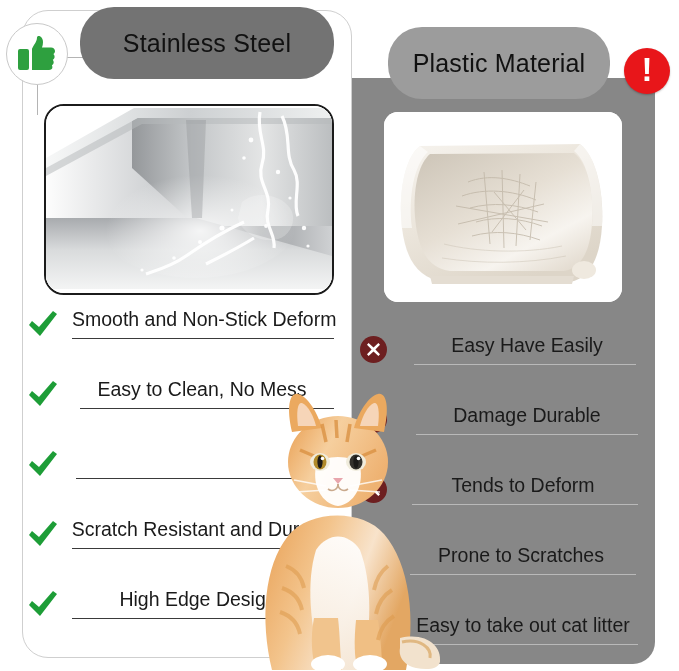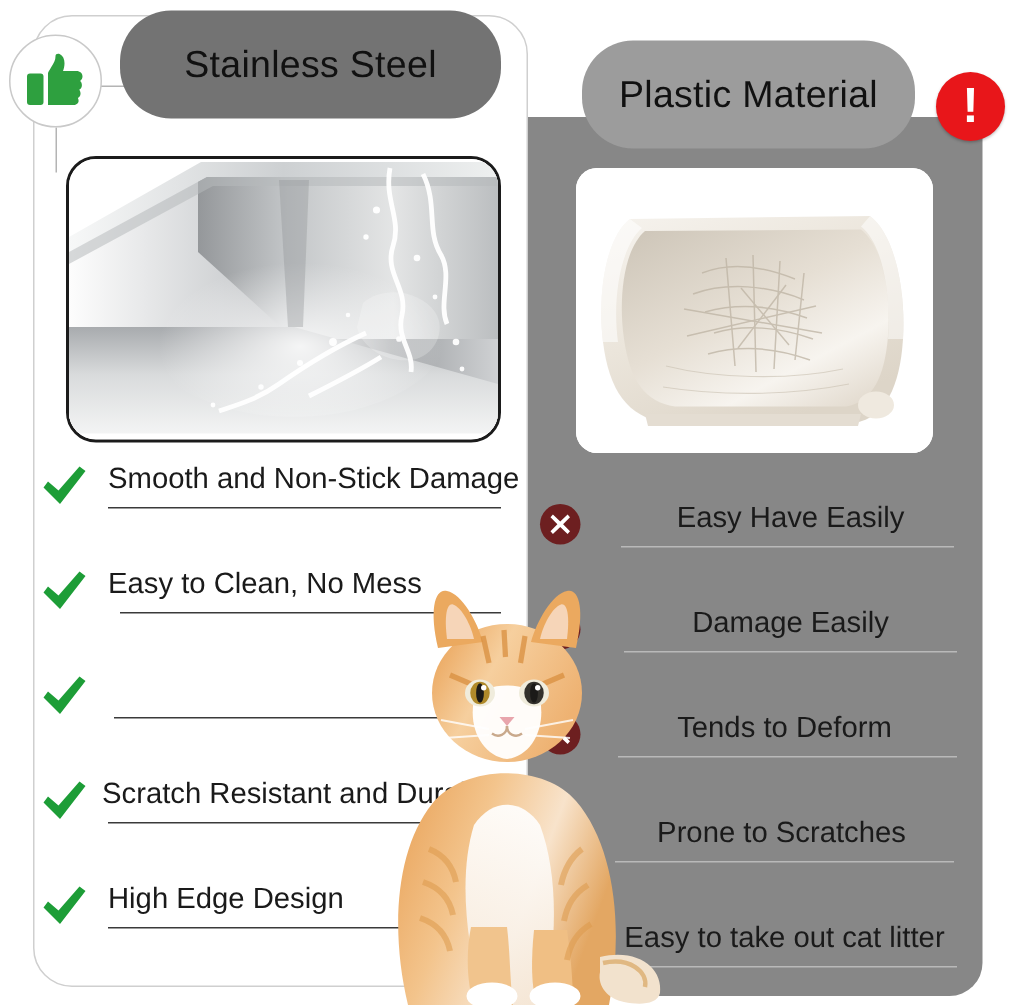--- a/index.html
+++ b/index.html
@@ -288,7 +288,7 @@
           <path d="M1 15 L4 11 L11 17 L25 1 L29 4 L12 26 Z" fill="#1d9d37"></path>
         </svg>
       </span>
-      <span class="lbl">Smooth and Non-Stick Damage</span>
+      <span class="lbl">Smooth and Non-Stick Deform</span>
       <span class="rule"></span>
     </div>
     <div class="row r1">

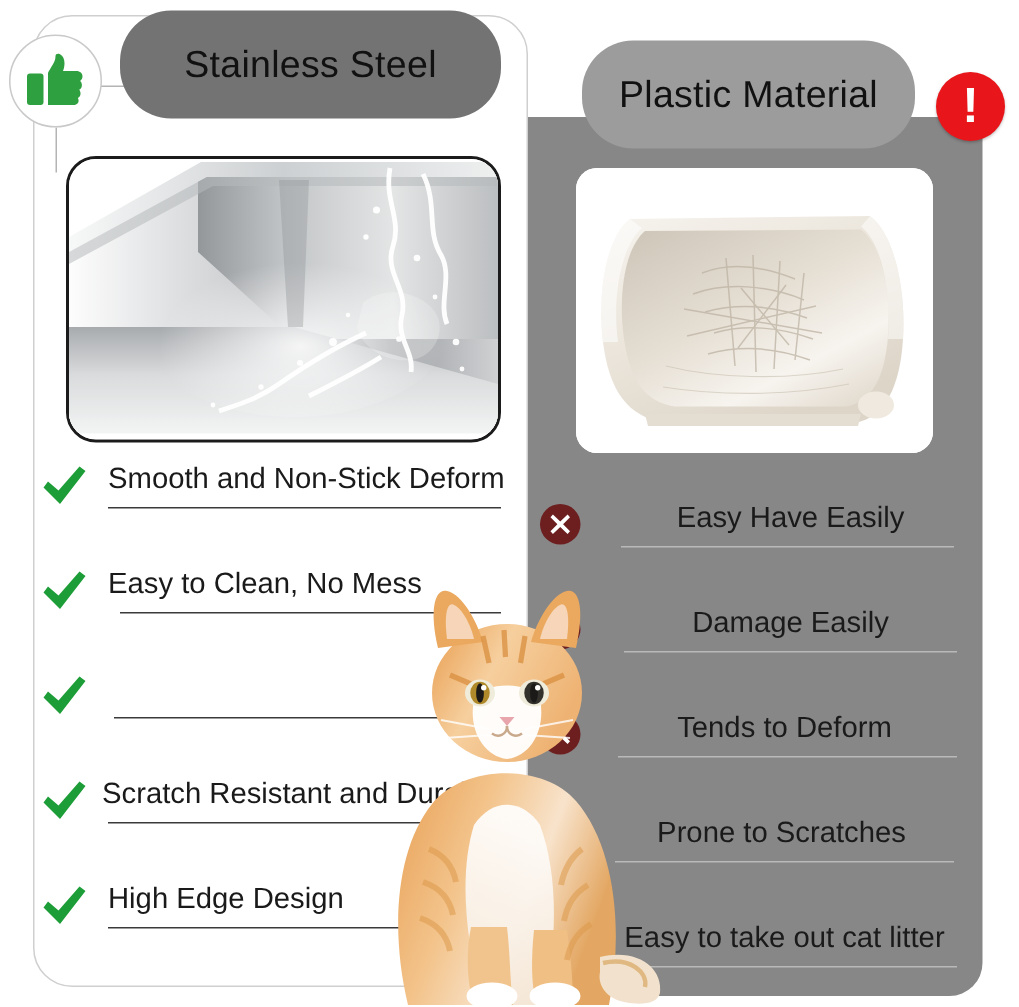--- a/index.html
+++ b/index.html
@@ -100,7 +100,7 @@
   }
   .list-right .row .rule{background:#b9b9b9;}
 
-  .list-left .row .lbl{text-align:left;}
+  .list-left .row .lbl{text-align:center;}
   .list-right .row .lbl{text-align:center;}
 
   

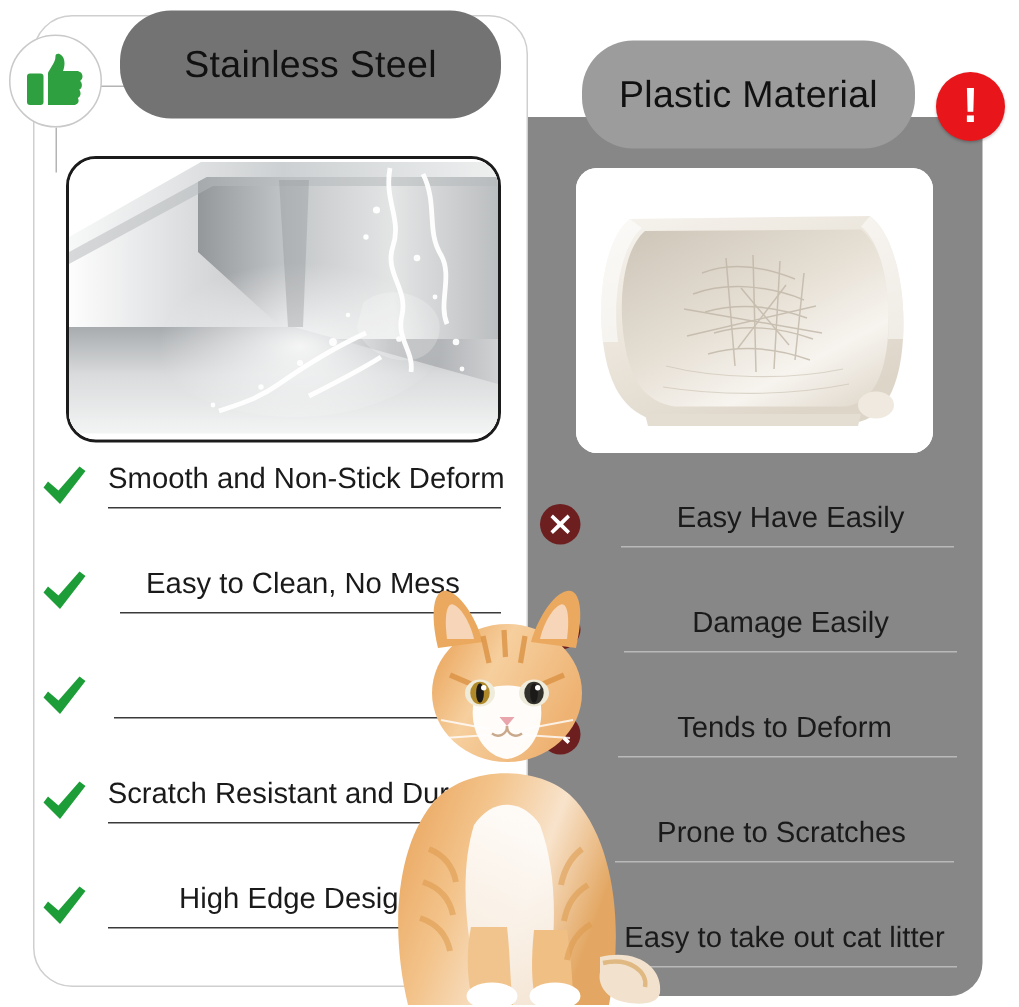--- a/index.html
+++ b/index.html
@@ -348,7 +348,7 @@
           </svg>
         </span>
       </span>
-      <span class="lbl">Damage Easily</span>
+      <span class="lbl">Damage Durable</span>
       <span class="rule"></span>
     </div>
     <div class="row r2">

